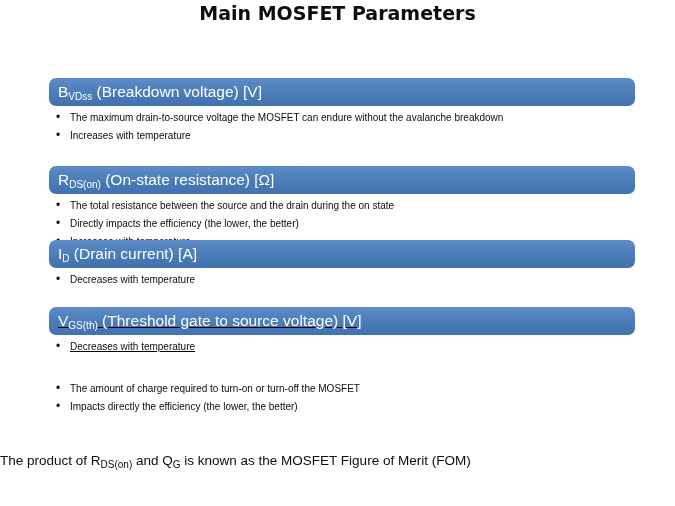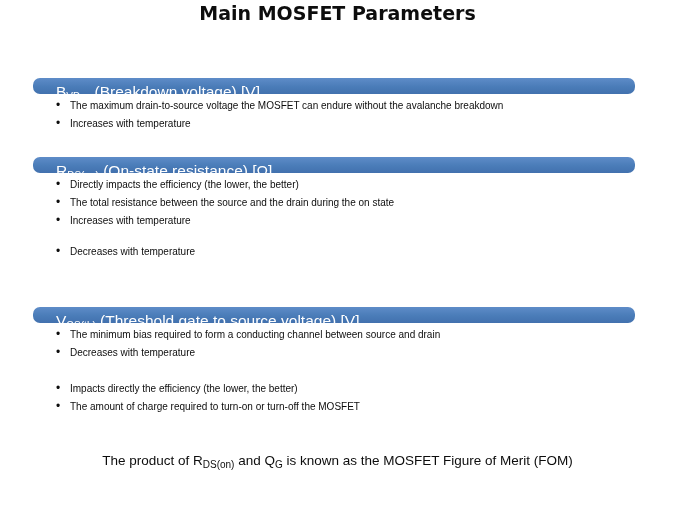--- a/index.html
+++ b/index.html
@@ -25,15 +25,16 @@
   .sec-3 { top:307px; }
   .sec-4 { top:377px; }
   .bar {
-    height:16px;
+    height:28px;
     border-radius:7px;
     background:linear-gradient(180deg, #5e8cc8 0%, #4a7cb8 55%, #4271ae 100%);
     color:#ffffff;
     font-size:15.5px;
     line-height:27px;
-    padding-left:23px;
+    padding-left:9px;
     box-sizing:border-box;
     white-space:nowrap;
+    margin-left:16px;
   }
   .bar .sym-sub, .footer .sym-sub {
     font-size:10px;

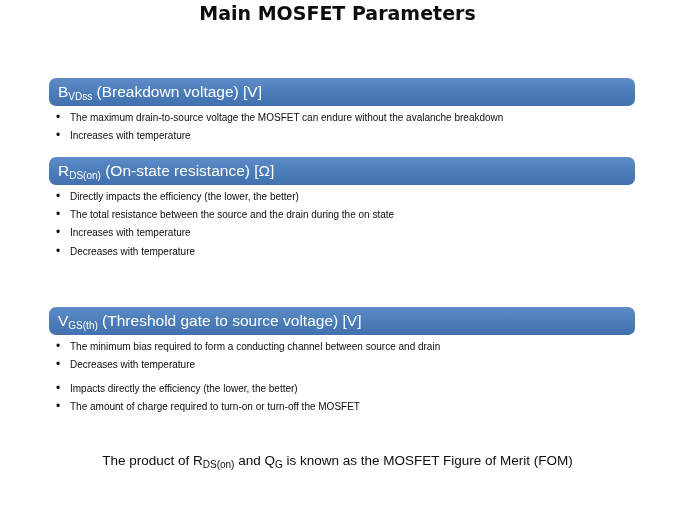--- a/index.html
+++ b/index.html
@@ -20,7 +20,7 @@
   }
   .section { position:absolute; left:33px; width:602px; }
   .sec-0 { top:78px; }
-  .sec-1 { top:157px; }
+  .sec-1 { top:166px; }
   .sec-2 { top:240px; }
   .sec-3 { top:307px; }
   .sec-4 { top:377px; }

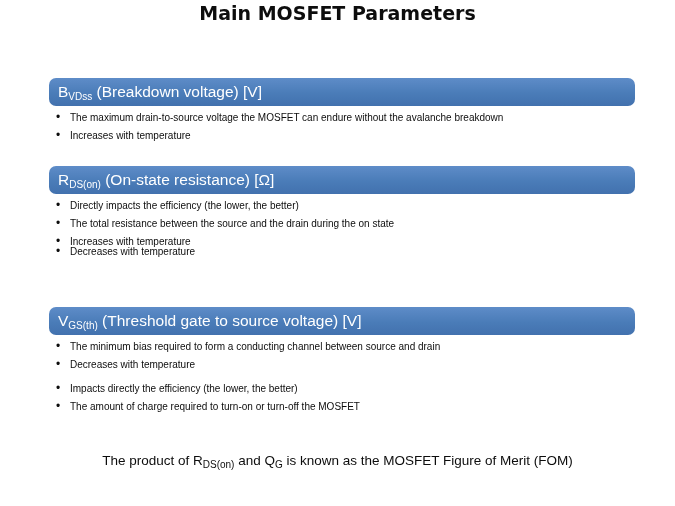--- a/index.html
+++ b/index.html
@@ -84,8 +84,8 @@
   <div class="section sec-1">
     <div class="bar"><span>R</span><span class="sym-sub">DS(on)</span><span> (On-state resistance) [Ω]</span></div>
     <ul class="bullets">
+      <li>The total resistance between the source and the drain during the on state</li>
       <li>Directly impacts the efficiency (the lower, the better)</li>
-      <li>The total resistance between the source and the drain during the on state</li>
       <li>Increases with temperature</li>
     </ul>
   </div>

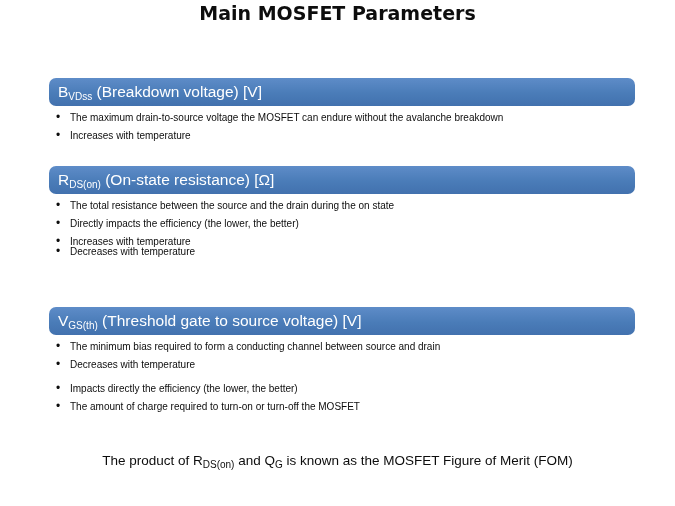--- a/index.html
+++ b/index.html
@@ -91,6 +91,7 @@
   </div>
 
   <div class="section sec-2">
+    <div class="bar"><span>I</span><span class="sym-sub">D</span><span> (Drain current) [A]</span></div>
     <ul class="bullets">
       <li>Decreases with temperature</li>
     </ul>

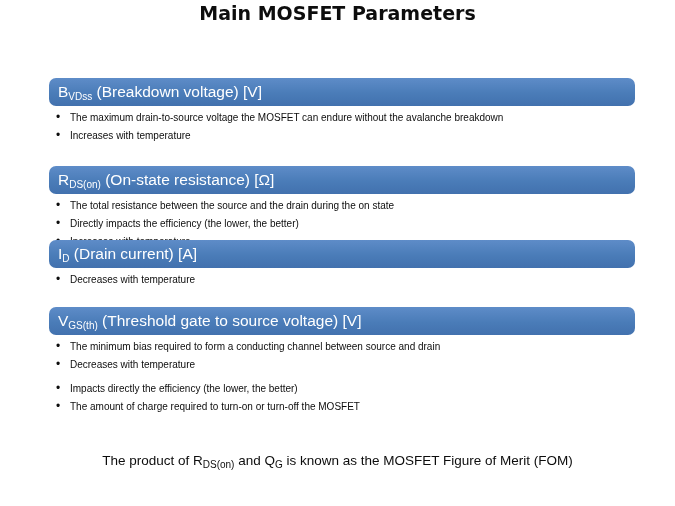--- a/index.html
+++ b/index.html
@@ -22,7 +22,7 @@
   .sec-0 { top:78px; }
   .sec-1 { top:166px; }
   .sec-2 { top:240px; }
-  .sec-3 { top:307px; }
+  .sec-3 { top:307px;text-decoration:underline; }
   .sec-4 { top:377px; }
   .bar {
     height:28px;

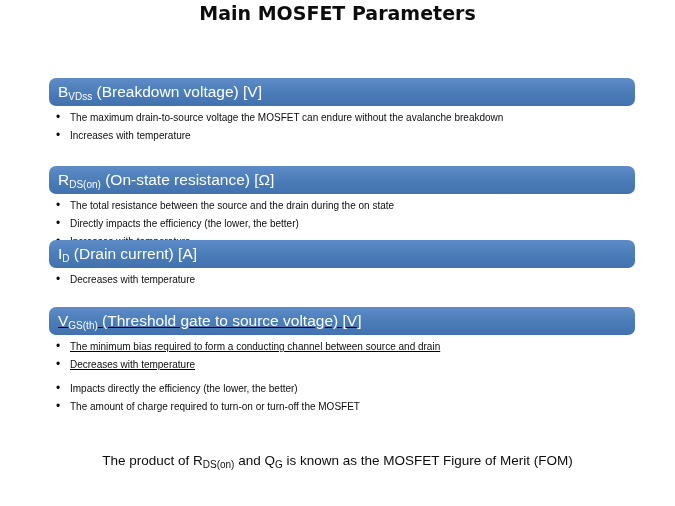--- a/index.html
+++ b/index.html
@@ -100,7 +100,6 @@
   <div class="section sec-3">
     <div class="bar"><span>V</span><span class="sym-sub">GS(th)</span><span> (Threshold gate to source voltage) [V]</span></div>
     <ul class="bullets">
-      <li>The minimum bias required to form a conducting channel between source and drain</li>
       <li>Decreases with temperature</li>
     </ul>
   </div>

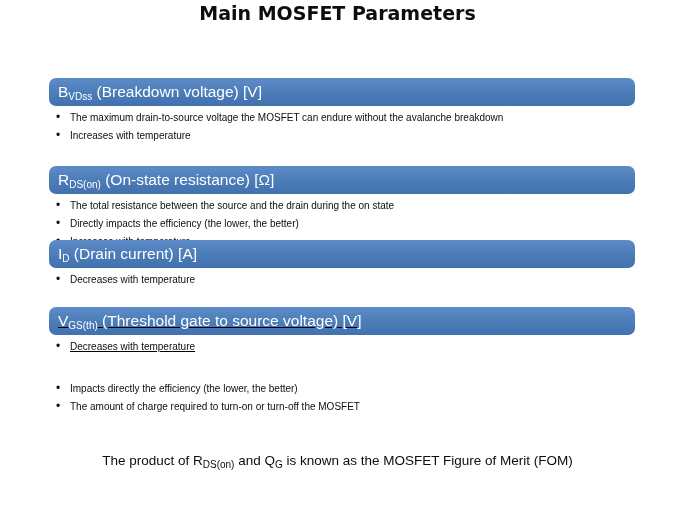--- a/index.html
+++ b/index.html
@@ -106,8 +106,8 @@
 
   <div class="section sec-4">
     <ul class="bullets">
+      <li>The amount of charge required to turn-on or turn-off the MOSFET</li>
       <li>Impacts directly the efficiency (the lower, the better)</li>
-      <li>The amount of charge required to turn-on or turn-off the MOSFET</li>
     </ul>
   </div>
 

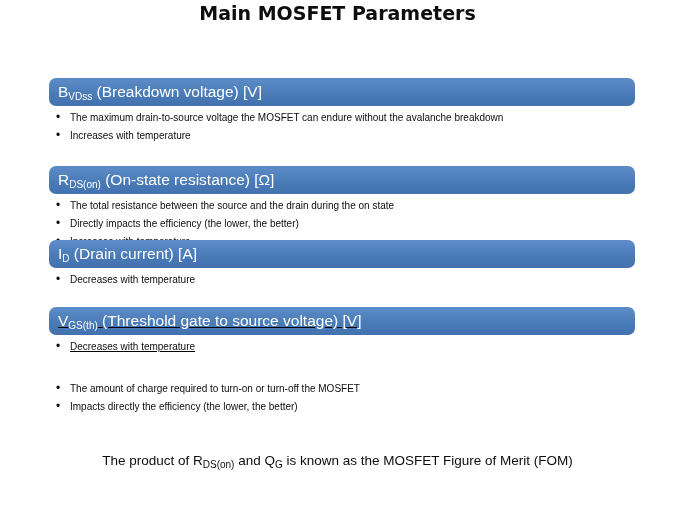--- a/index.html
+++ b/index.html
@@ -60,7 +60,7 @@
   }
   .footer {
     position:absolute; top:452px; left:0; width:100%;
-    text-align:center;
+    text-align:left;
     font-size:13.5px;
     line-height:17px;
     color:#0d0d0d;

